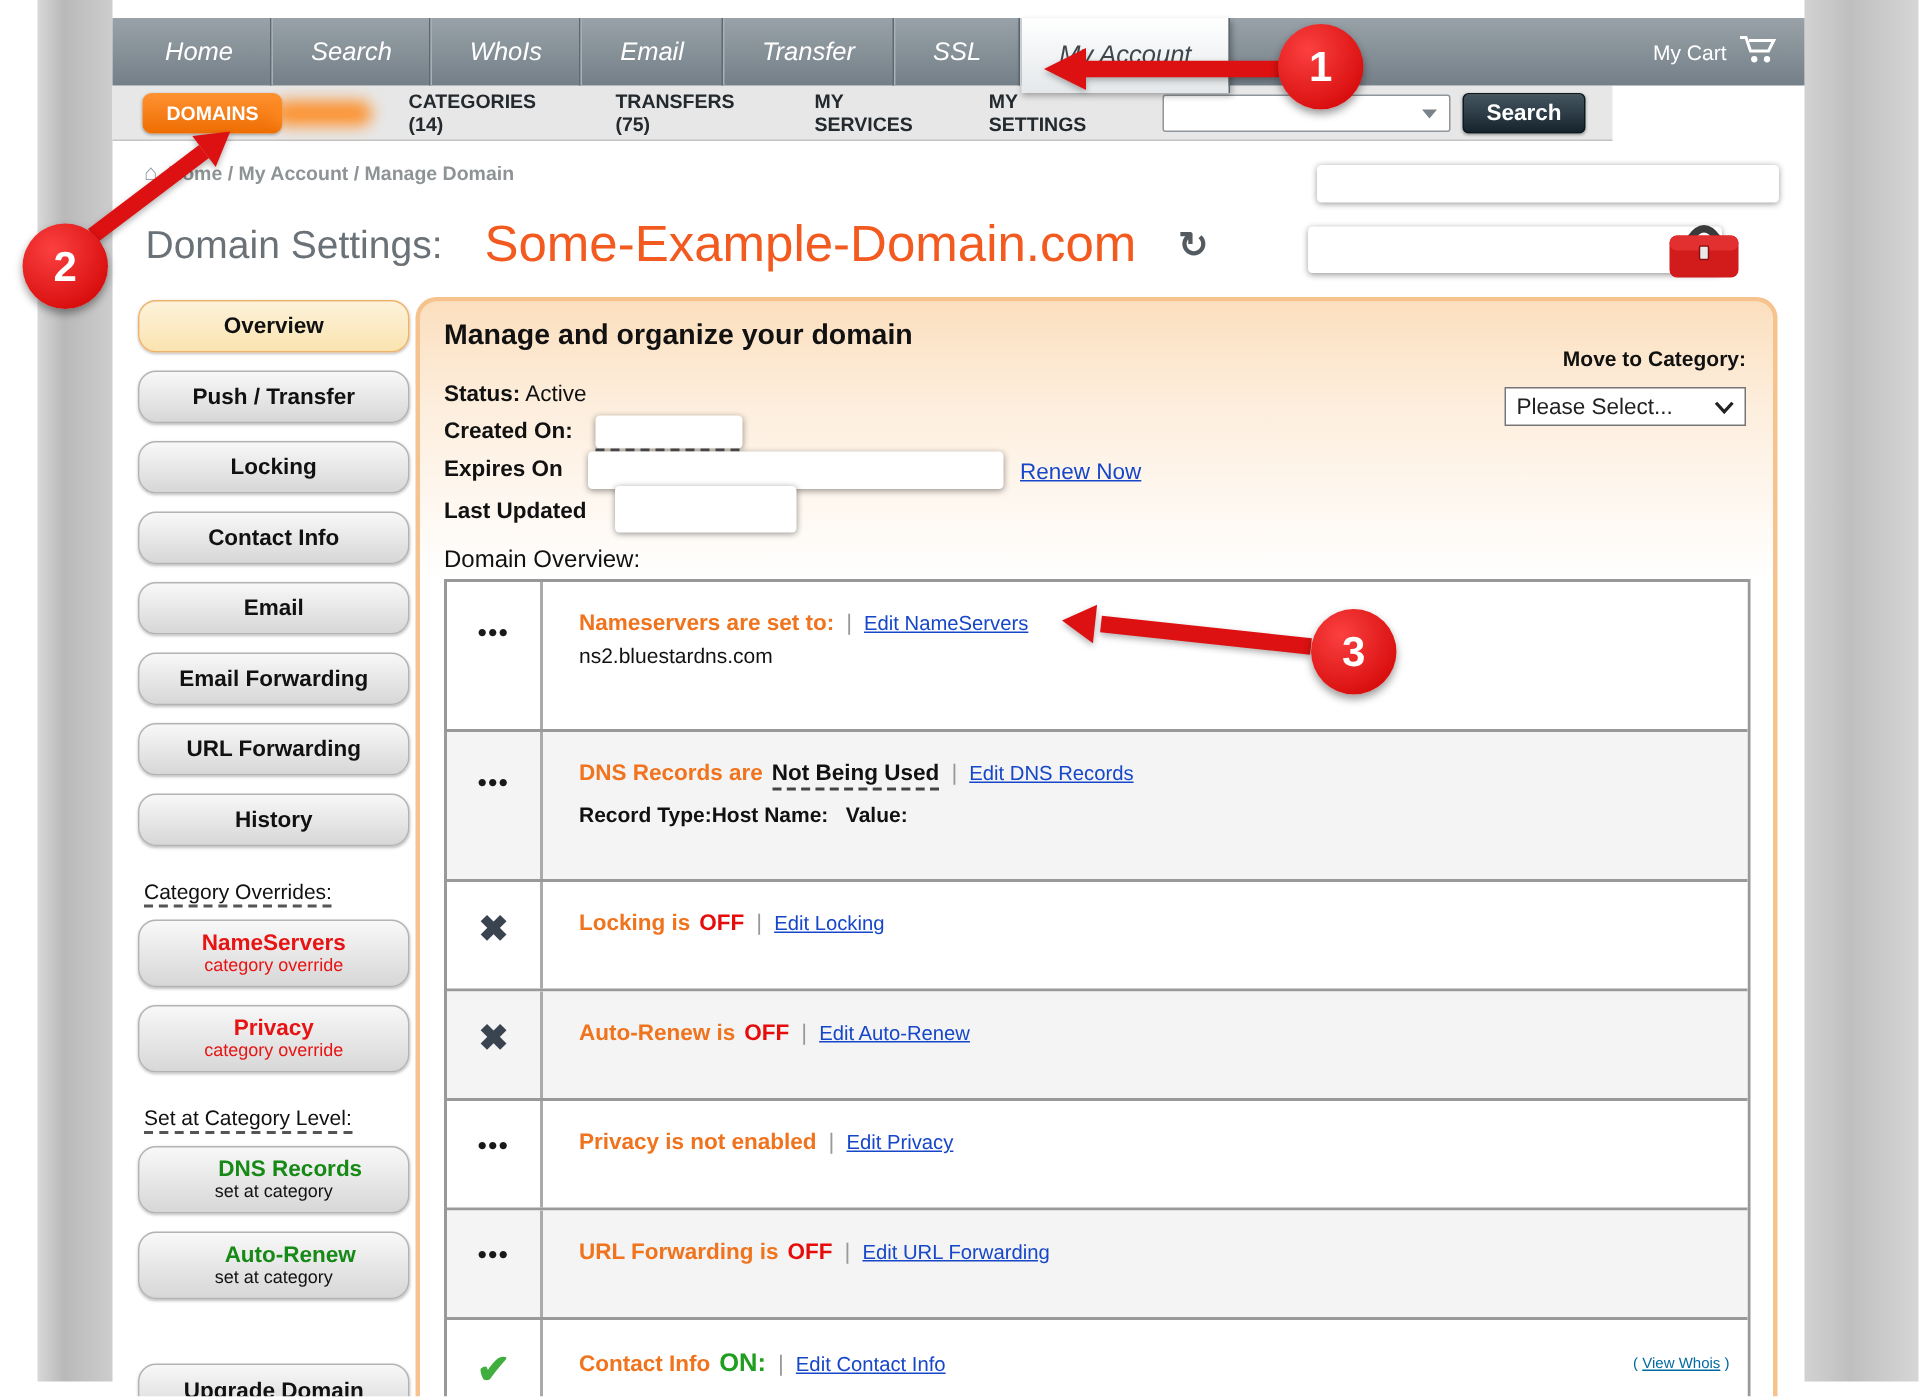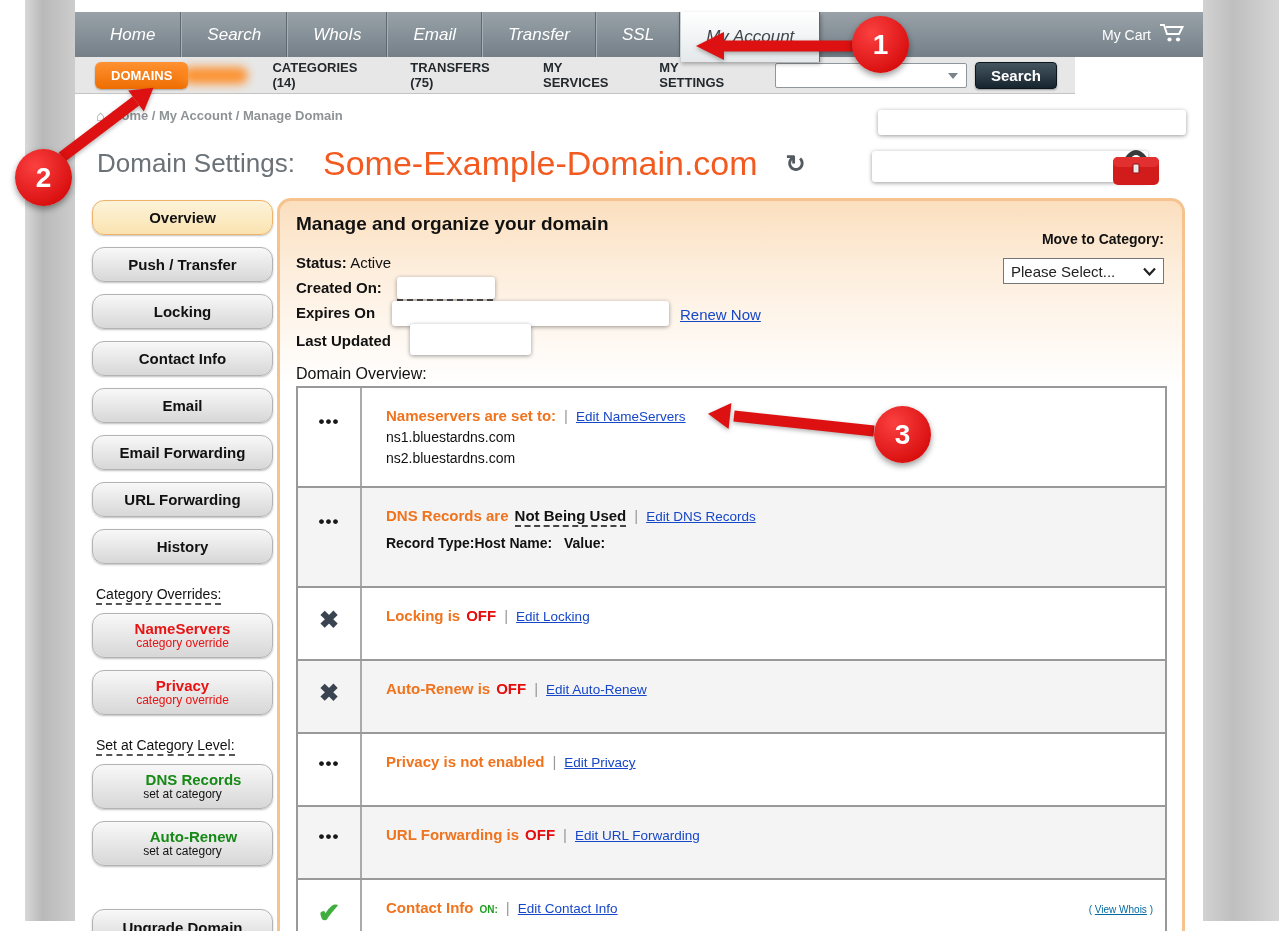--- a/index.html
+++ b/index.html
@@ -259,7 +259,6 @@
             <span class="sep">|</span>
             <span class="row-link">Edit NameServers</span>
           </div>
-          <div class="ns-line">ns1.bluestardns.com</div>
           <div class="ns-line">ns2.bluestardns.com</div>
         </div>
       </div>

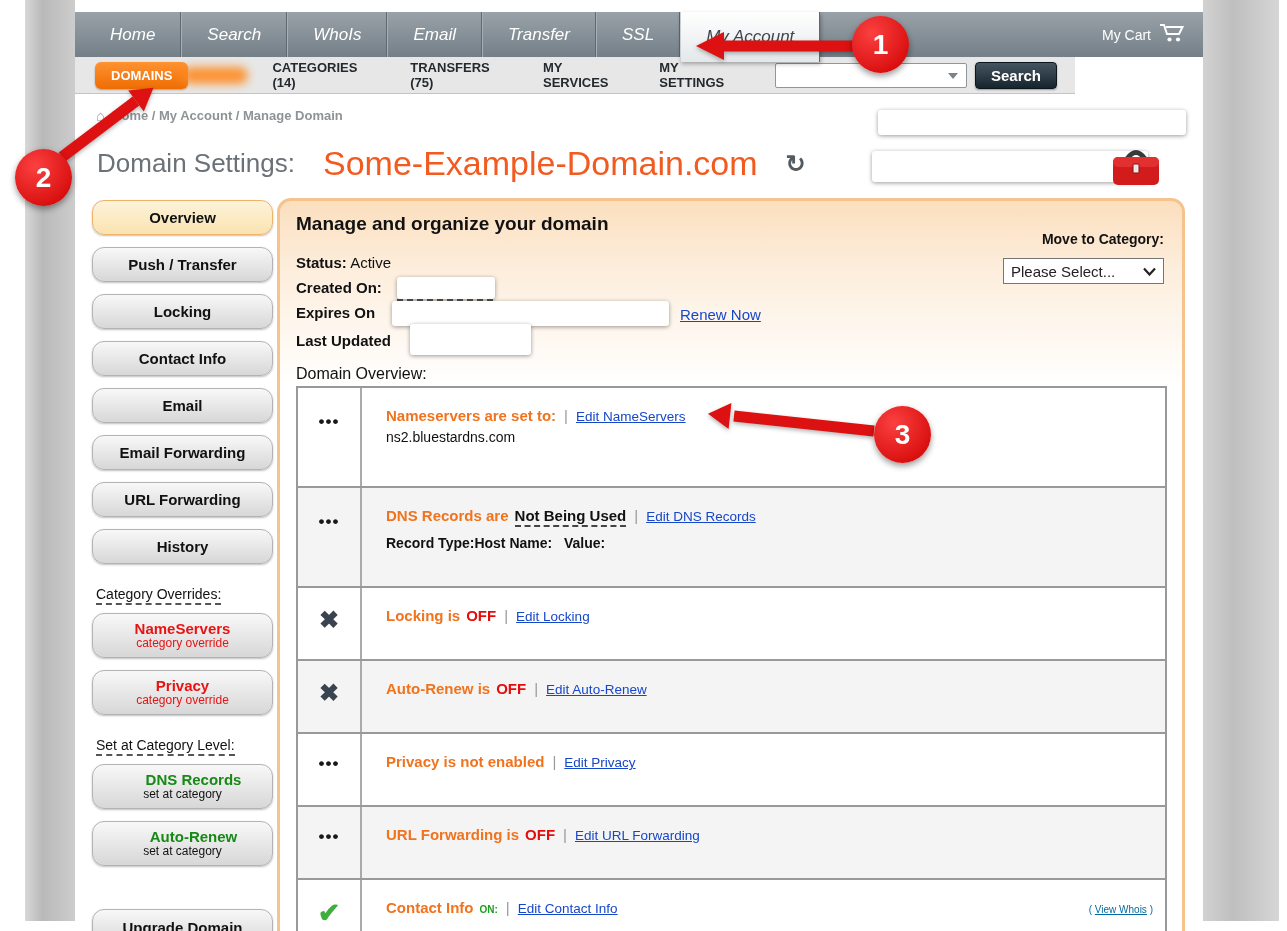--- a/index.html
+++ b/index.html
@@ -96,7 +96,7 @@
   .trow{display:flex;align-items:baseline;}
   .row-title{color:#f0731e;font-weight:bold;font-size:15px;}
   .status-off{color:#e60c0c;font-weight:bold;font-size:15px;margin-left:6px;}
-  .status-on{color:#1f9e1f;font-weight:bold;font-size:10px;margin-left:6px;}
+  .status-on{color:#1f9e1f;font-weight:bold;font-size:17px;margin-left:6px;}
   .status-dashed{color:#111;font-weight:bold;font-size:15px;margin-left:6px;border-bottom:2px dashed #444;padding-bottom:1px;}
   .sep{color:#999;font-size:15px;margin:0 8px;}
   .row-link{color:#1747c9;font-size:13.5px;text-decoration:underline;cursor:pointer;}

